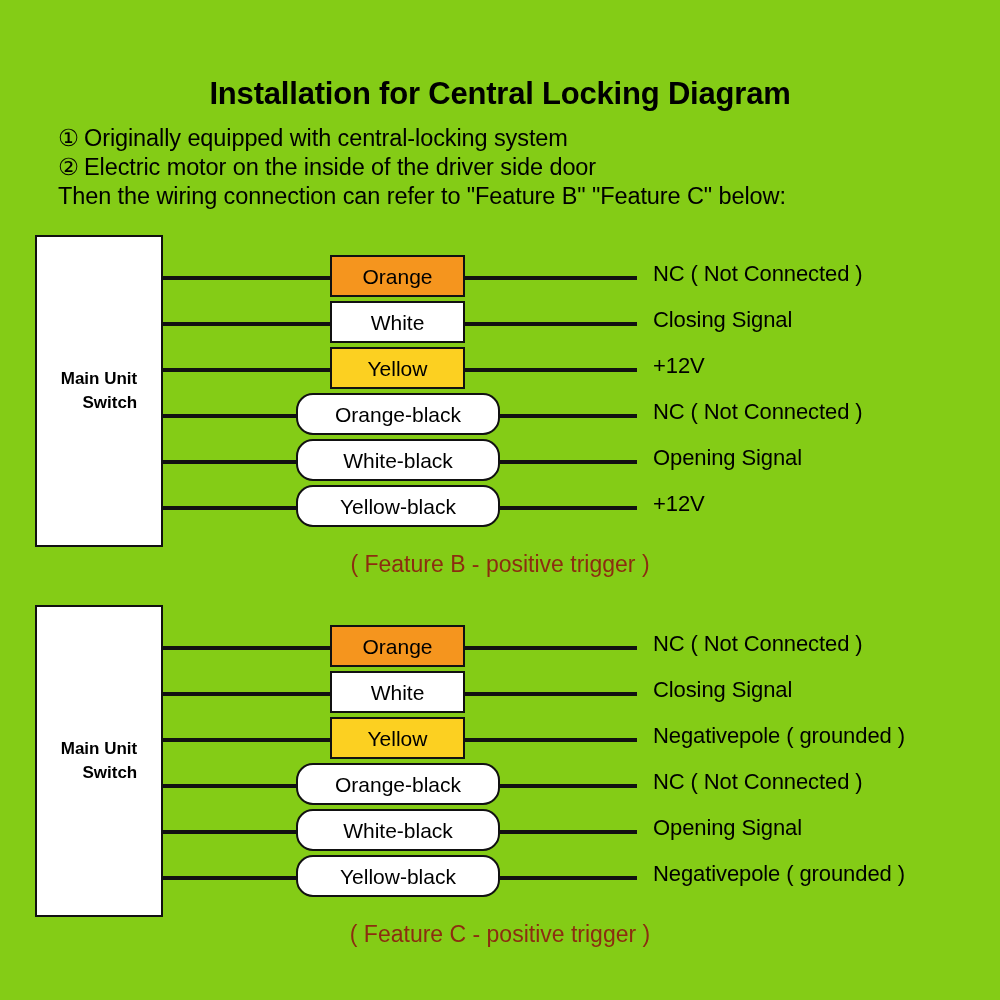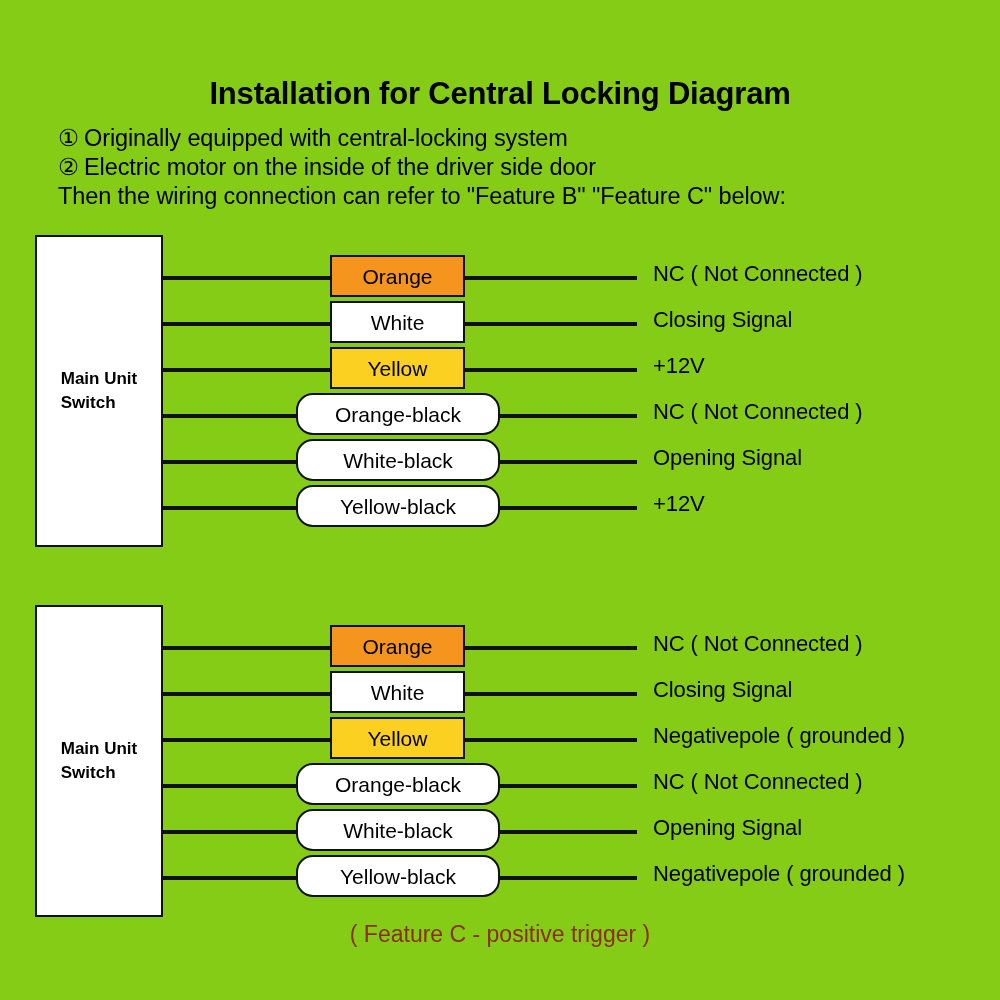--- a/index.html
+++ b/index.html
@@ -74,7 +74,7 @@
   .unit-label {
     font-size: 17px;
     font-weight: bold;
-    text-align: left;
+    text-align: right;
     line-height: 1.42;
     white-space: pre-line;
   }

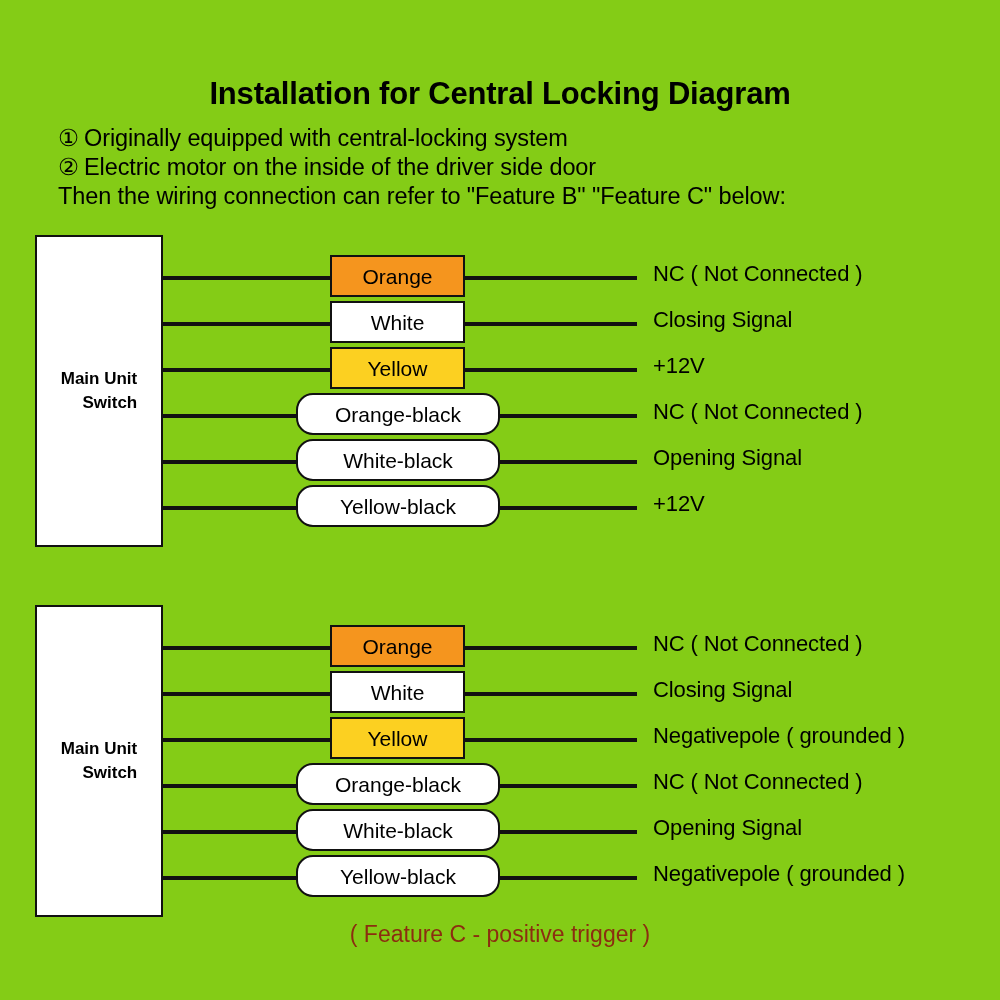--- a/index.html
+++ b/index.html
@@ -198,6 +198,7 @@
       </div>
   </div>
 
+  <div class="caption cap-b" style="color: rgb(140, 45, 16);">( Feature B - positive trigger )</div>
 
   <div class="block block-c">
     <div class="unit-box" style="border-color: rgb(17, 17, 17);">

